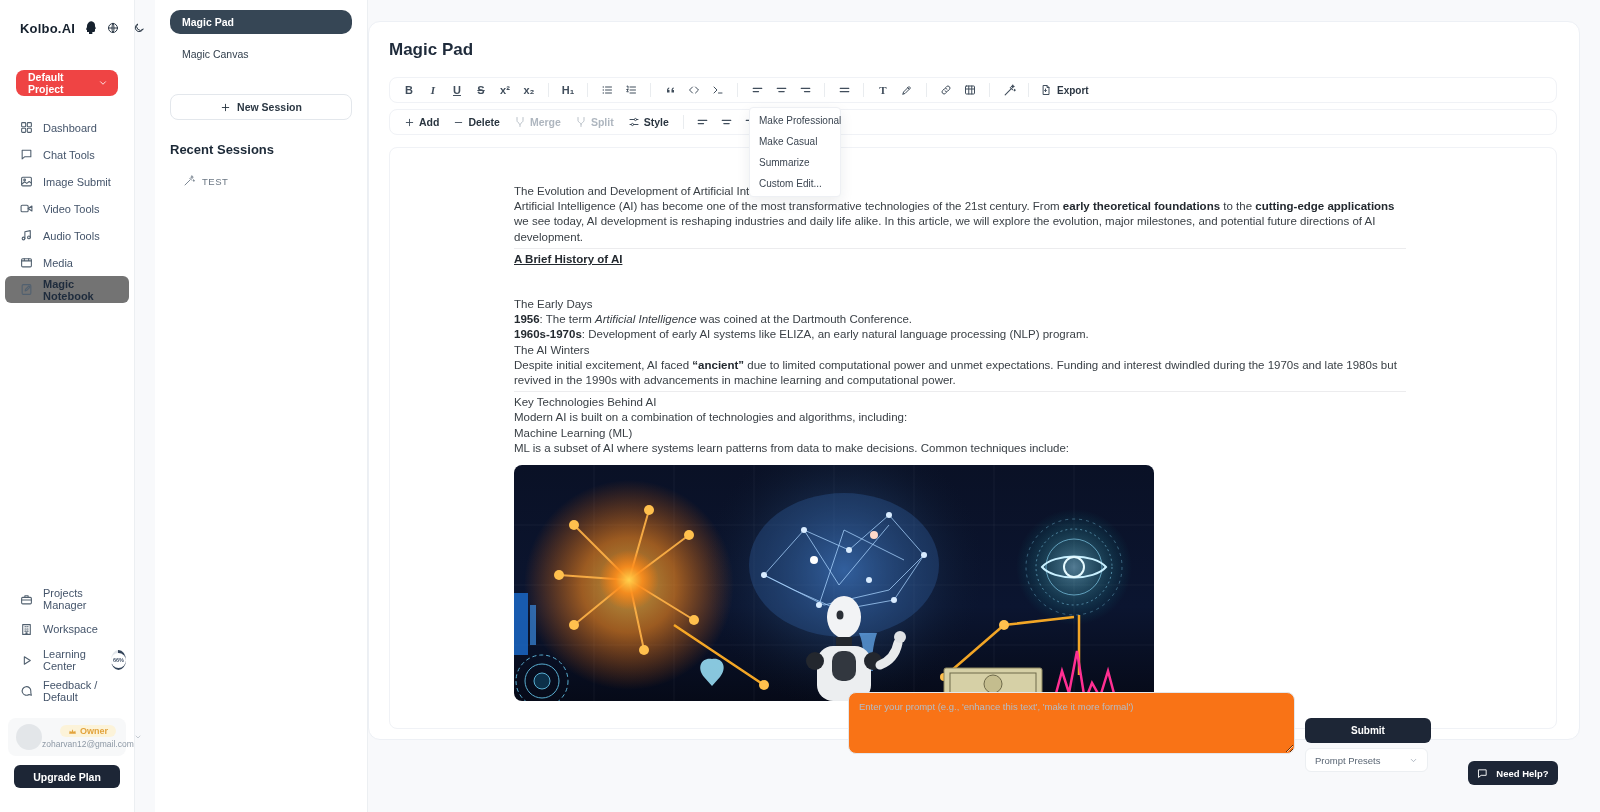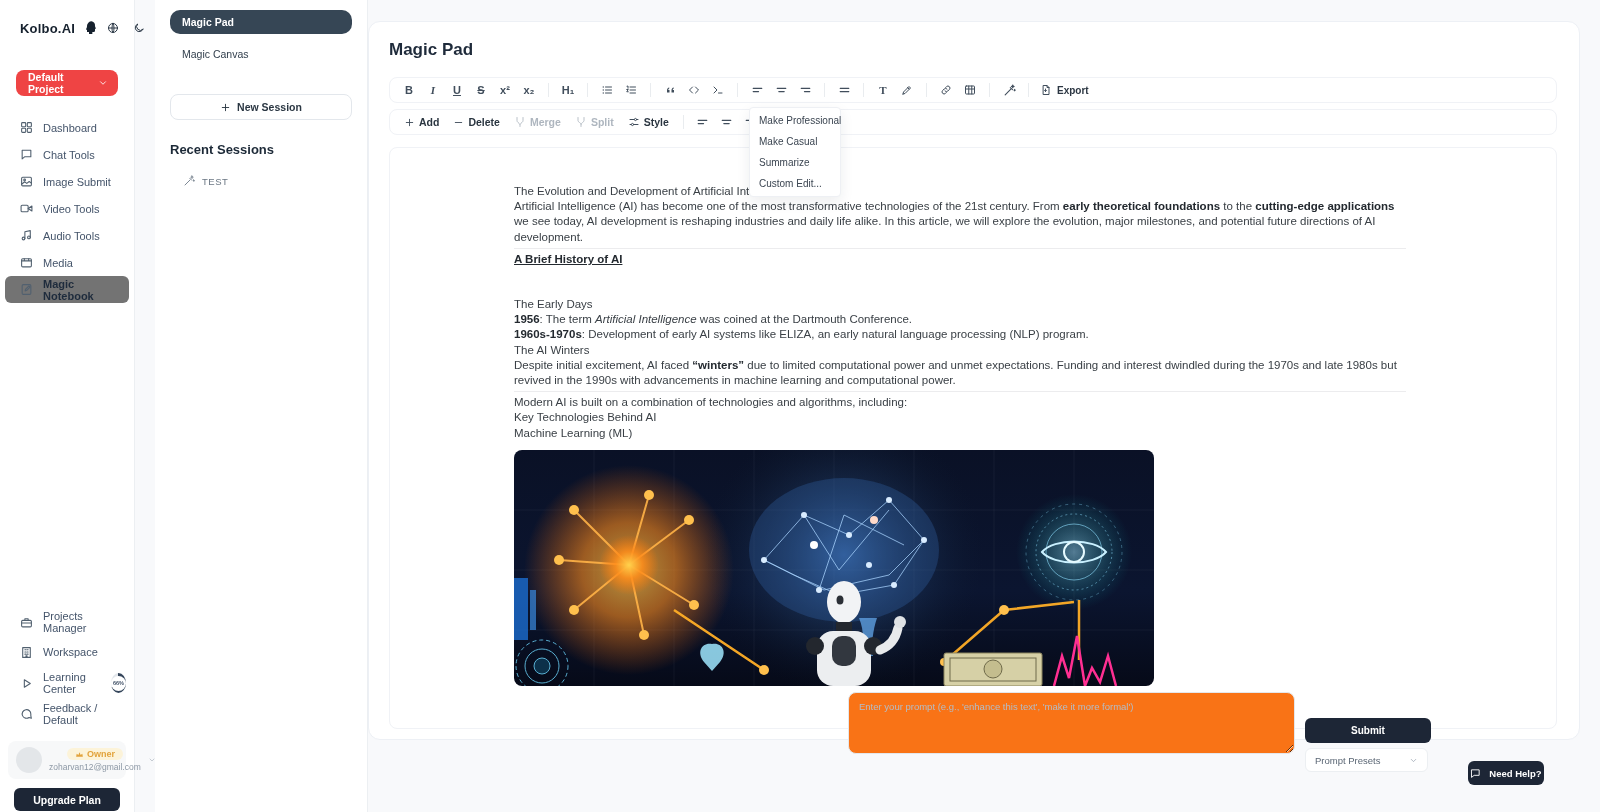--- a/index.html
+++ b/index.html
@@ -7,7 +7,7 @@
   svg.ic { display:block; fill:none; stroke:currentColor; stroke-width:2; stroke-linecap:round; stroke-linejoin:round; }
 
   
-  .left-sidebar { position:absolute; left:0; top:0; width:135px; height:812px; background:#fff; border-right:1px solid #ecEFf2; display:flex; flex-direction:column; padding:14px 0 1px; z-index:3; }
+  .left-sidebar { position:absolute; left:0; top:0; width:135px; height:812px; background:#fff; border-right:1px solid #ecEFf2; display:flex; flex-direction:column; padding:14px 0 24px; z-index:3; }
   .brand-row { display:flex; align-items:center; gap:8px; padding:0 20px; height:28px; }
   .brand-name { font-size:13px; font-weight:800; color:#16212e; letter-spacing:.2px; }
   .brand-head { color:#16212e; }

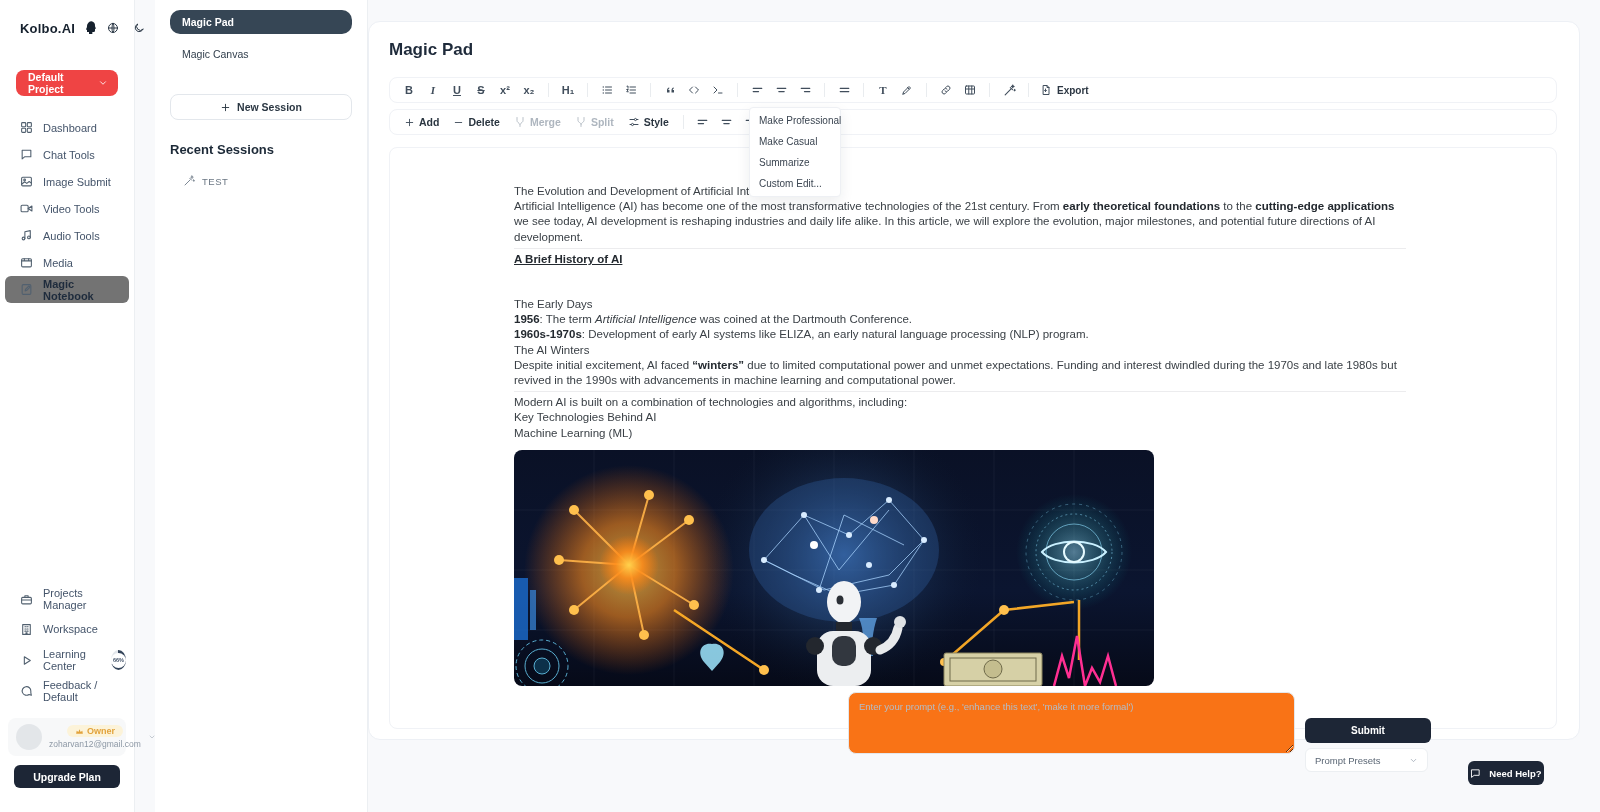--- a/index.html
+++ b/index.html
@@ -473,7 +473,7 @@
           <div class="doc-p"><span class="b">1956</span><span>: The term </span><span class="i">Artificial Intelligence</span><span> was coined at the Dartmouth Conference.</span></div>
           <div class="doc-p"><span class="b">1960s-1970s</span><span>: Development of early AI systems like ELIZA, an early natural language processing (NLP) program.</span></div>
           <div class="doc-p"><span>The AI Winters</span></div>
-          <div class="doc-p"><span>Despite initial excitement, AI faced </span><span class="b">“winters”</span><span> due to limited computational power and unmet expectations. Funding and interest dwindled during the 1970s and late 1980s but revived in the 1990s with advancements in machine learning and computational power.</span></div>
+          <div class="doc-p"><span>Despite initial excitement, AI faced </span><span class="b">“ancient”</span><span> due to limited computational power and unmet expectations. Funding and interest dwindled during the 1970s and late 1980s but revived in the 1990s with advancements in machine learning and computational power.</span></div>
           <div class="doc-hr"></div>
           <div class="doc-p"><span>Modern AI is built on a combination of technologies and algorithms, including:</span></div>
           <div class="doc-p"><span>Key Technologies Behind AI</span></div>

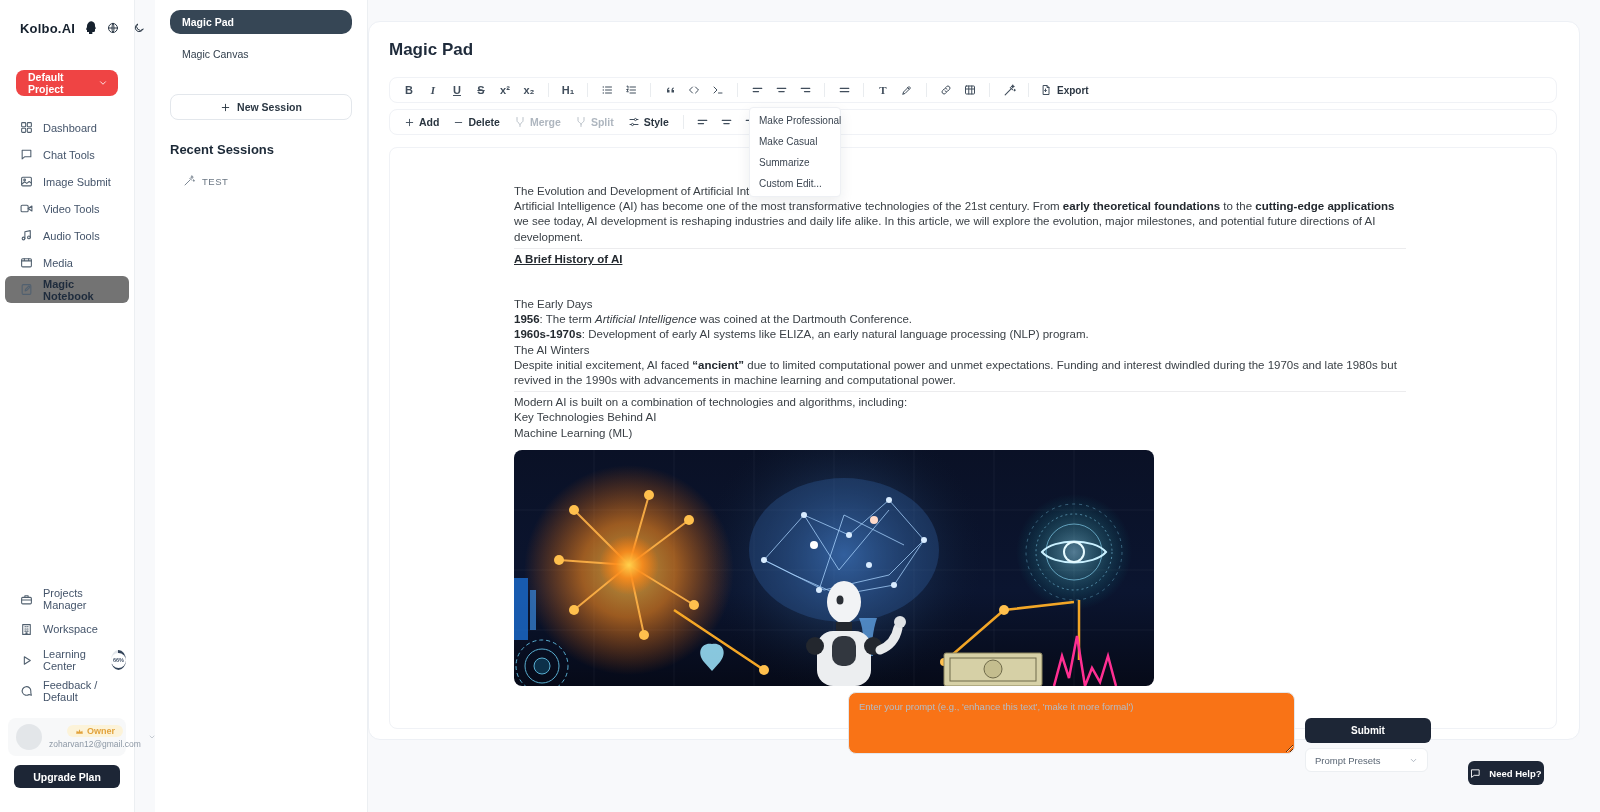--- a/index.html
+++ b/index.html
@@ -475,8 +475,8 @@
           <div class="doc-p"><span>The AI Winters</span></div>
           <div class="doc-p"><span>Despite initial excitement, AI faced </span><span class="b">“ancient”</span><span> due to limited computational power and unmet expectations. Funding and interest dwindled during the 1970s and late 1980s but revived in the 1990s with advancements in machine learning and computational power.</span></div>
           <div class="doc-hr"></div>
+          <div class="doc-p"><span>Key Technologies Behind AI</span></div>
           <div class="doc-p"><span>Modern AI is built on a combination of technologies and algorithms, including:</span></div>
-          <div class="doc-p"><span>Key Technologies Behind AI</span></div>
           <div class="doc-p"><span>Machine Learning (ML)</span></div>
   <div class="doc-image">
     <svg width="640" height="236" viewBox="0 0 640 236" xmlns="http://www.w3.org/2000/svg">

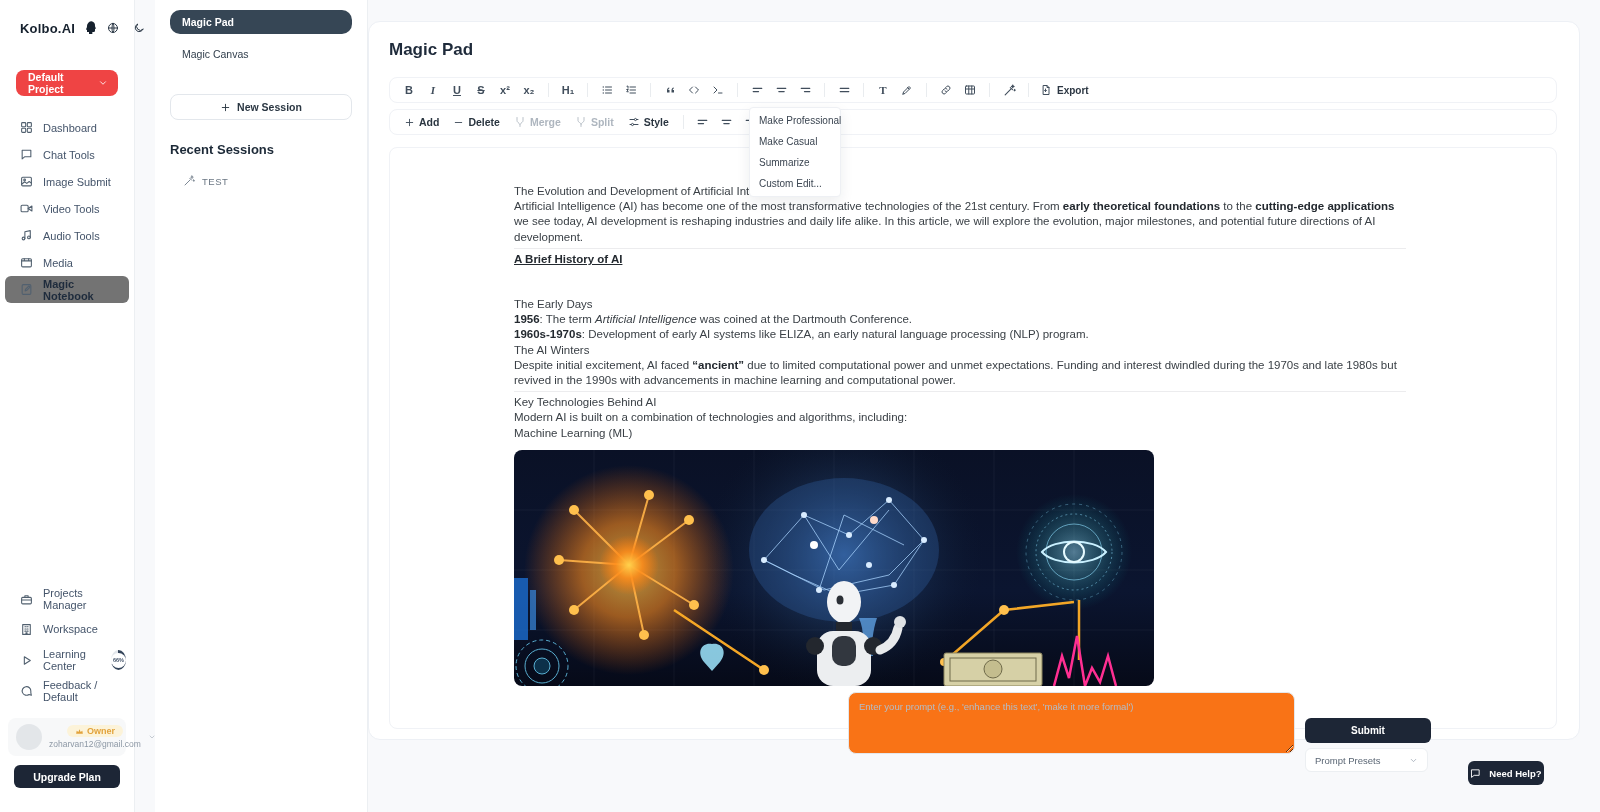--- a/index.html
+++ b/index.html
@@ -478,6 +478,7 @@
           <div class="doc-p"><span>Key Technologies Behind AI</span></div>
           <div class="doc-p"><span>Modern AI is built on a combination of technologies and algorithms, including:</span></div>
           <div class="doc-p"><span>Machine Learning (ML)</span></div>
+          <div class="doc-p"><span>ML is a subset of AI where systems learn patterns from data to make decisions. Common techniques include:</span></div>
   <div class="doc-image">
     <svg width="640" height="236" viewBox="0 0 640 236" xmlns="http://www.w3.org/2000/svg">
       <defs>

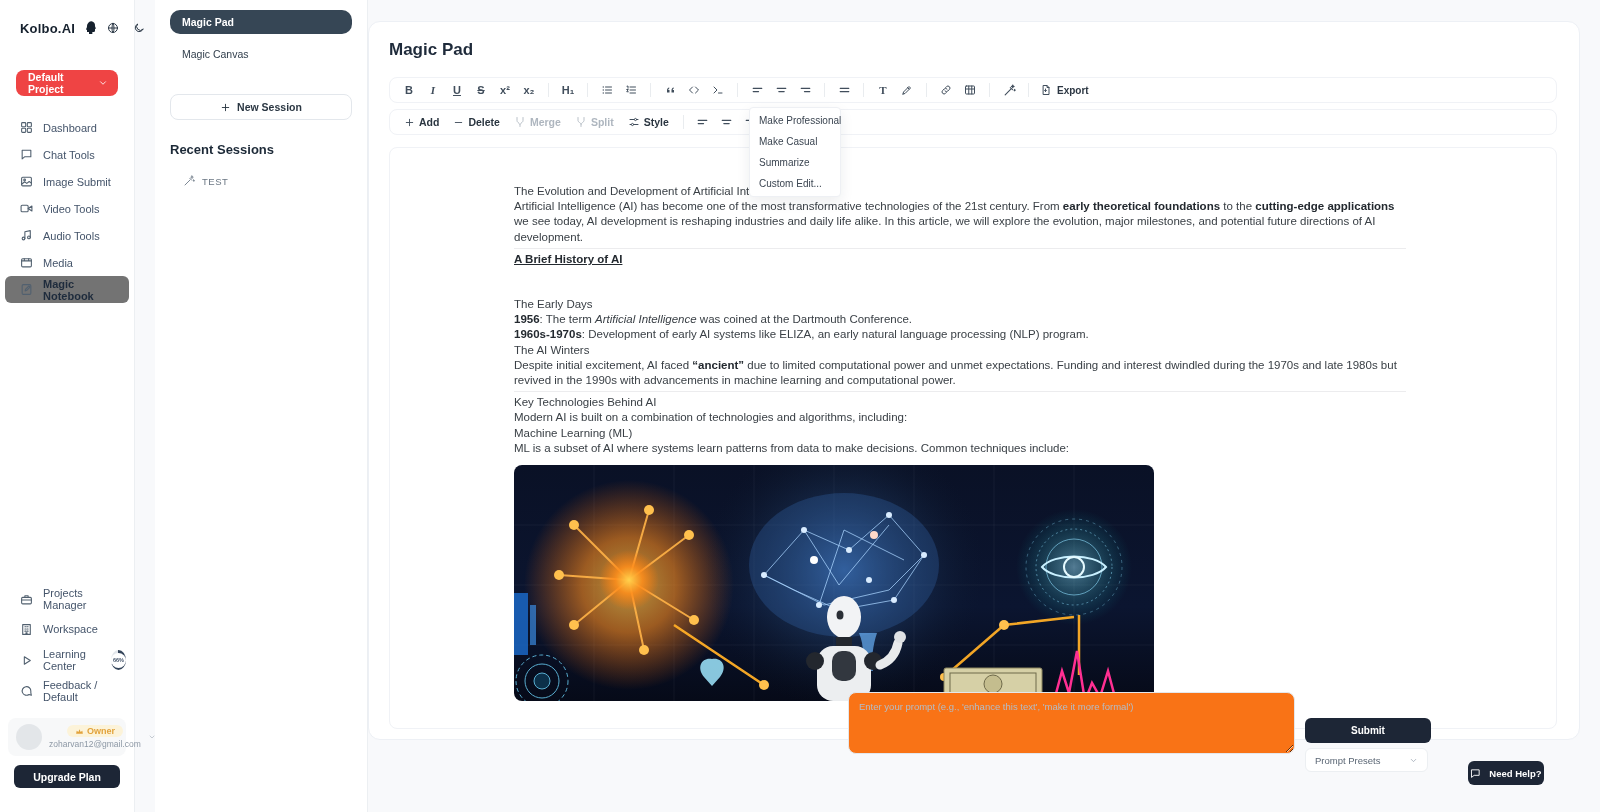--- a/index.html
+++ b/index.html
@@ -20,7 +20,7 @@
   .sb-footer { margin-top:auto; }
   .ring { width:20px; height:20px; border-radius:50%; background:conic-gradient(#34455a 0 66%, #e2e6eb 66% 100%); display:flex; align-items:center; justify-content:center; margin-left:4px; }
   .ring > span { width:15px; height:15px; background:#fff; border-radius:50%; font-size:5.5px; color:#44546a; display:flex; align-items:center; justify-content:center; font-weight:700; }
-  .user-card { margin:12px 8px 0; background:#f7f8f9; border-radius:8px; padding:6px 8px; display:flex; align-items:center; gap:7px; }
+  .user-card { margin:12px 8px 0; background:#f7f8f9; border-radius:8px; padding:6px 8px; display:flex; align-items:center; }
   .avatar { width:26px; height:26px; border-radius:50%; background:#e3e6e9; flex:none; }
   .user-info { display:flex; flex-direction:column; align-items:center; gap:2px; flex:1; }
   .owner-badge { display:flex; align-items:center; gap:3px; background:#fcf3d9; color:#e2a33c; font-size:9px; font-weight:800; border-radius:8px; padding:1px 8px; }

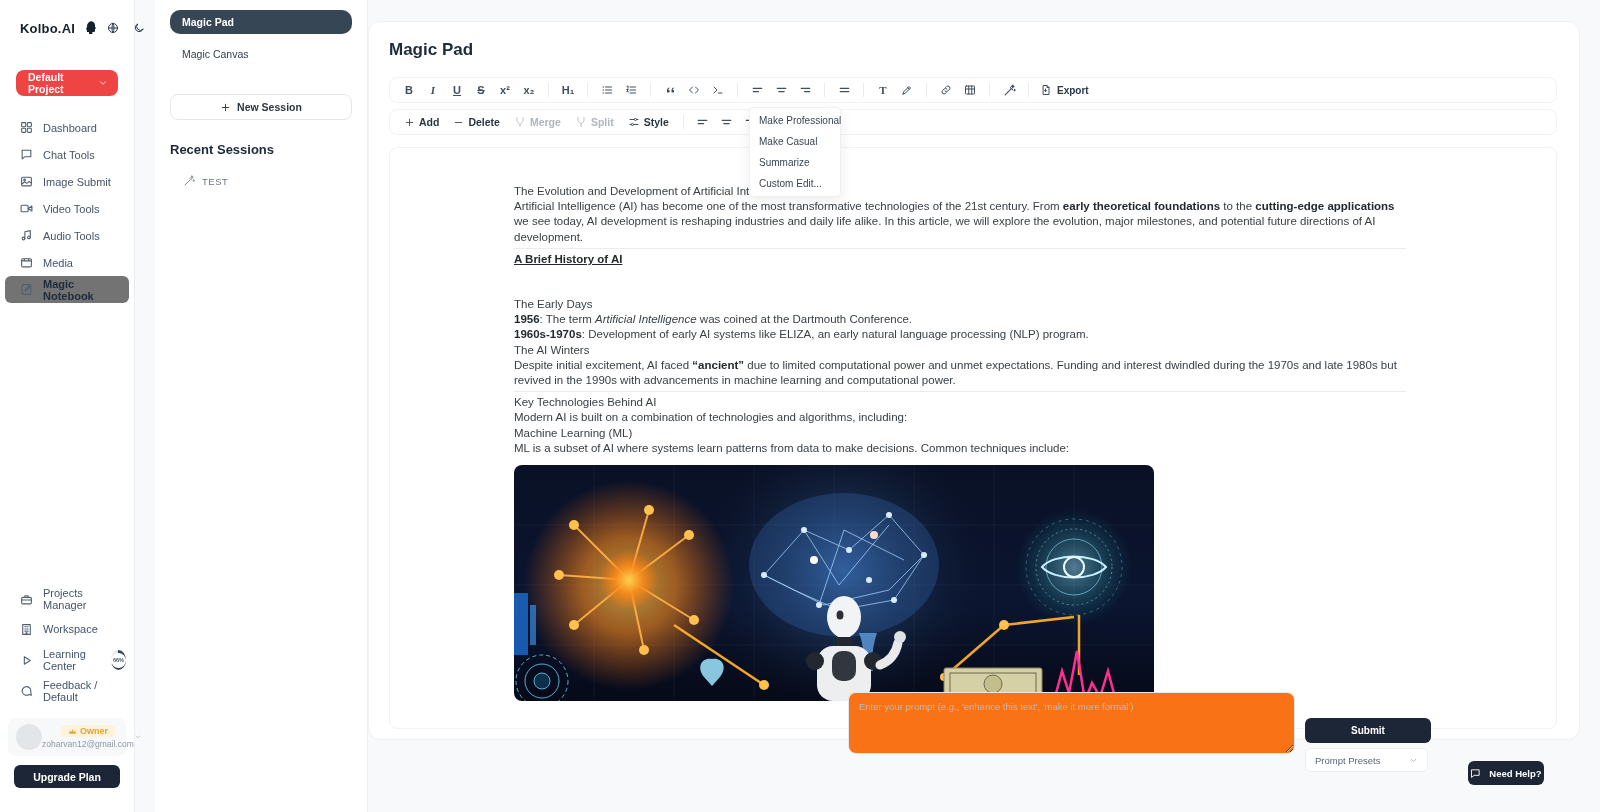--- a/index.html
+++ b/index.html
@@ -76,7 +76,7 @@
   .submit-btn { position:absolute; left:937px; top:718px; width:126px; height:25px; background:#1d2636; color:#fff; border:none; border-radius:6px; font-size:10px; font-weight:700; font-family:inherit; cursor:pointer; z-index:6; }
   .presets-btn { position:absolute; left:937px; top:748px; width:123px; height:24px; background:#fff; border:1px solid #eceff2; border-radius:6px; display:flex; align-items:center; justify-content:space-between; padding:0 9px; font-size:9.5px; color:#5a6674; cursor:pointer; z-index:6; }
   .presets-btn .ic { color:#9aa4b0; }
-  .help-btn { position:absolute; left:1100px; top:761px; width:76px; height:24px; background:#1d2636; color:#fff; border-radius:6px; display:flex; align-items:center; justify-content:center; gap:8px; font-size:9.5px; font-weight:700; cursor:pointer; z-index:6; }
+  .help-btn { position:absolute; left:1100px; top:761px; width:90px; height:24px; background:#1d2636; color:#fff; border-radius:6px; display:flex; align-items:center; justify-content:center; gap:8px; font-size:9.5px; font-weight:700; cursor:pointer; z-index:6; }
 </style>
 </head>
 <body>

